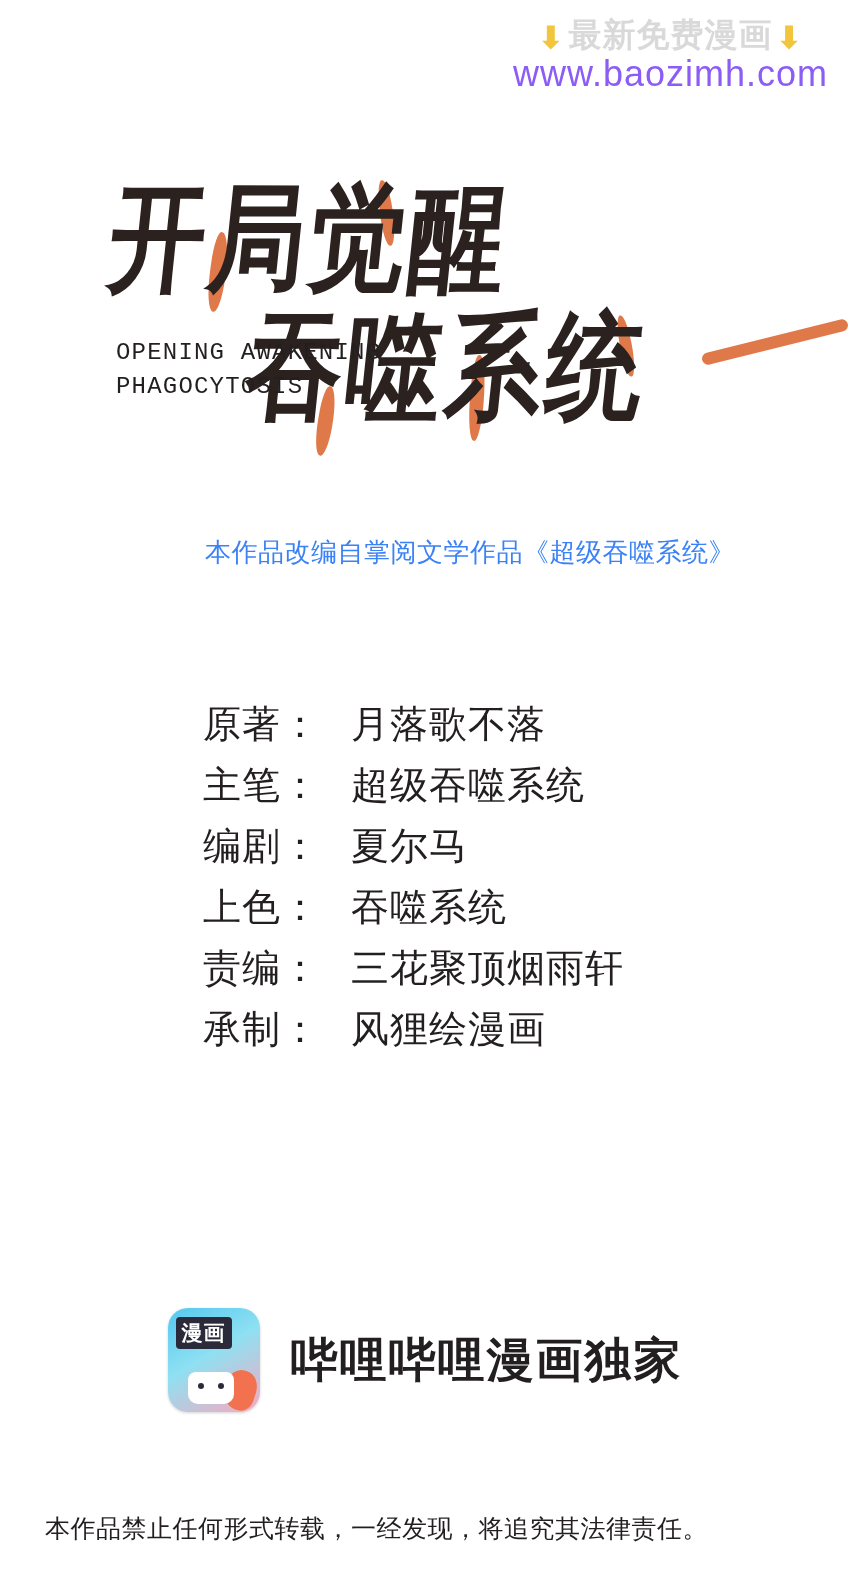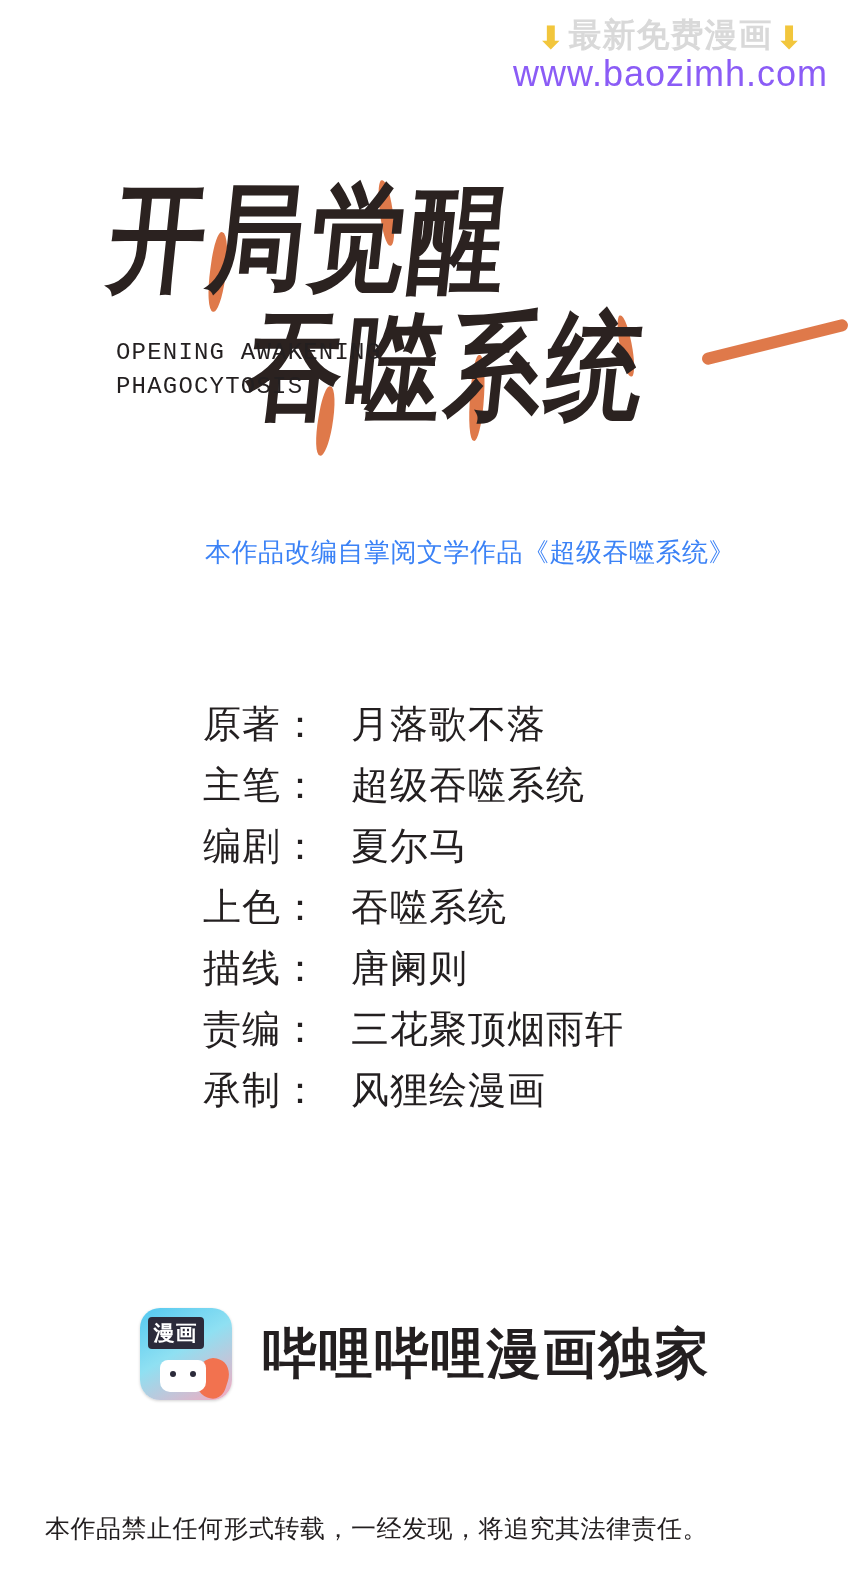--- a/index.html
+++ b/index.html
@@ -269,10 +269,6 @@
     <span class="credit-name">吞噬系统</span>
   </div>
   <div class="credit-row">
-    <span class="credit-role">描线：</span>
-    <span class="credit-name">唐阑则</span>
-  </div>
-  <div class="credit-row">
     <span class="credit-role">责编：</span>
     <span class="credit-name">三花聚顶烟雨轩</span>
   </div>

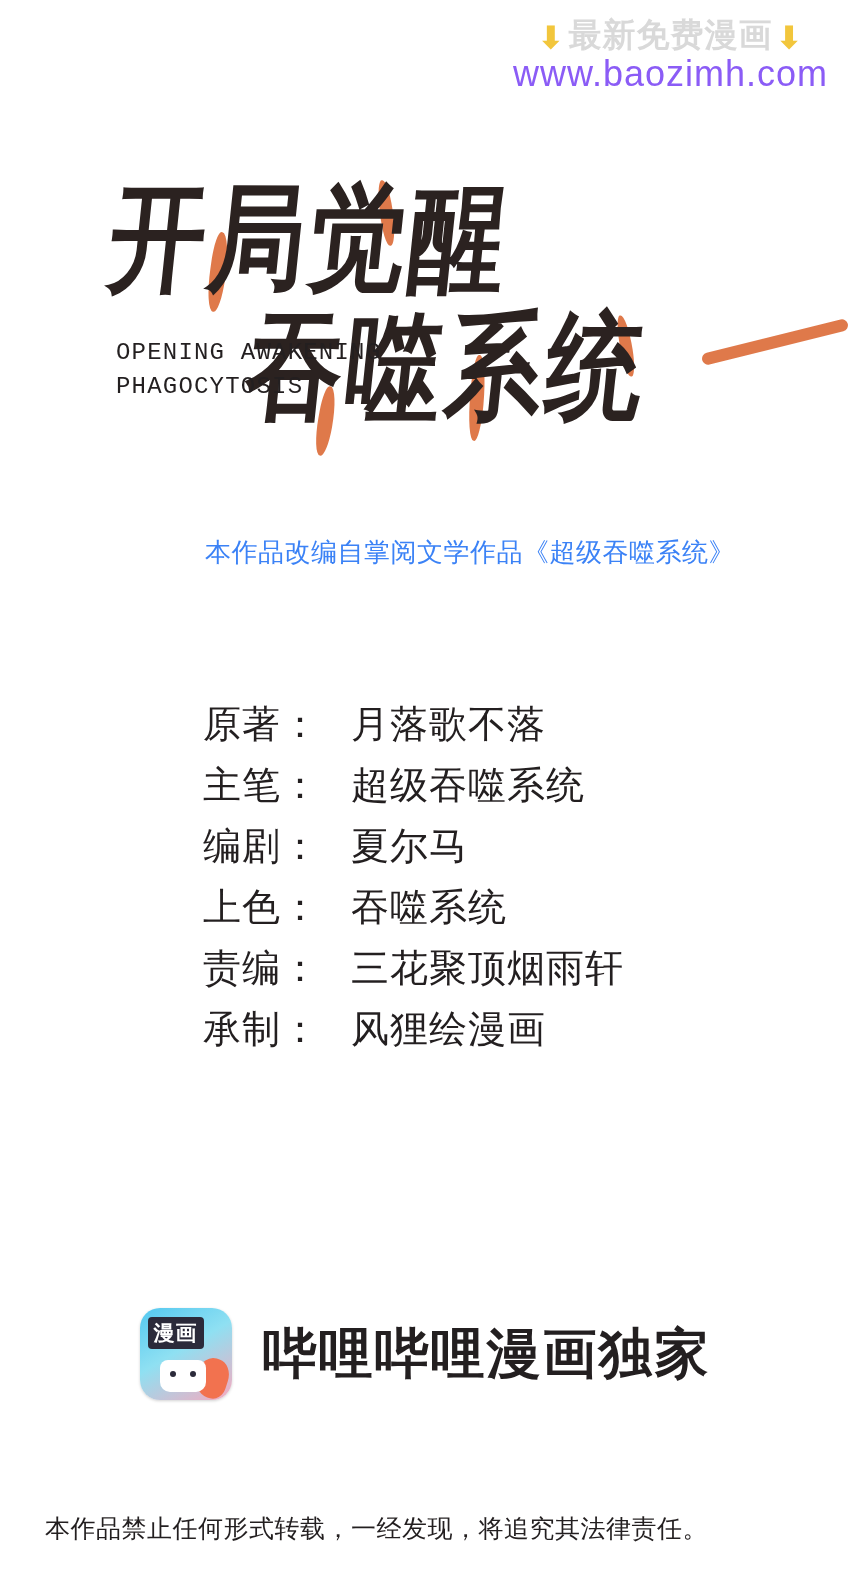--- a/index.html
+++ b/index.html
@@ -148,7 +148,7 @@
   }
   .app-icon {
     width: 92px;
-    height: 92px;
+    height: 104px;
     border-radius: 20px;
     background: linear-gradient(150deg, #53c8f0 0%, #8fe0f2 45%, #f7a9bf 100%);
     position: relative;

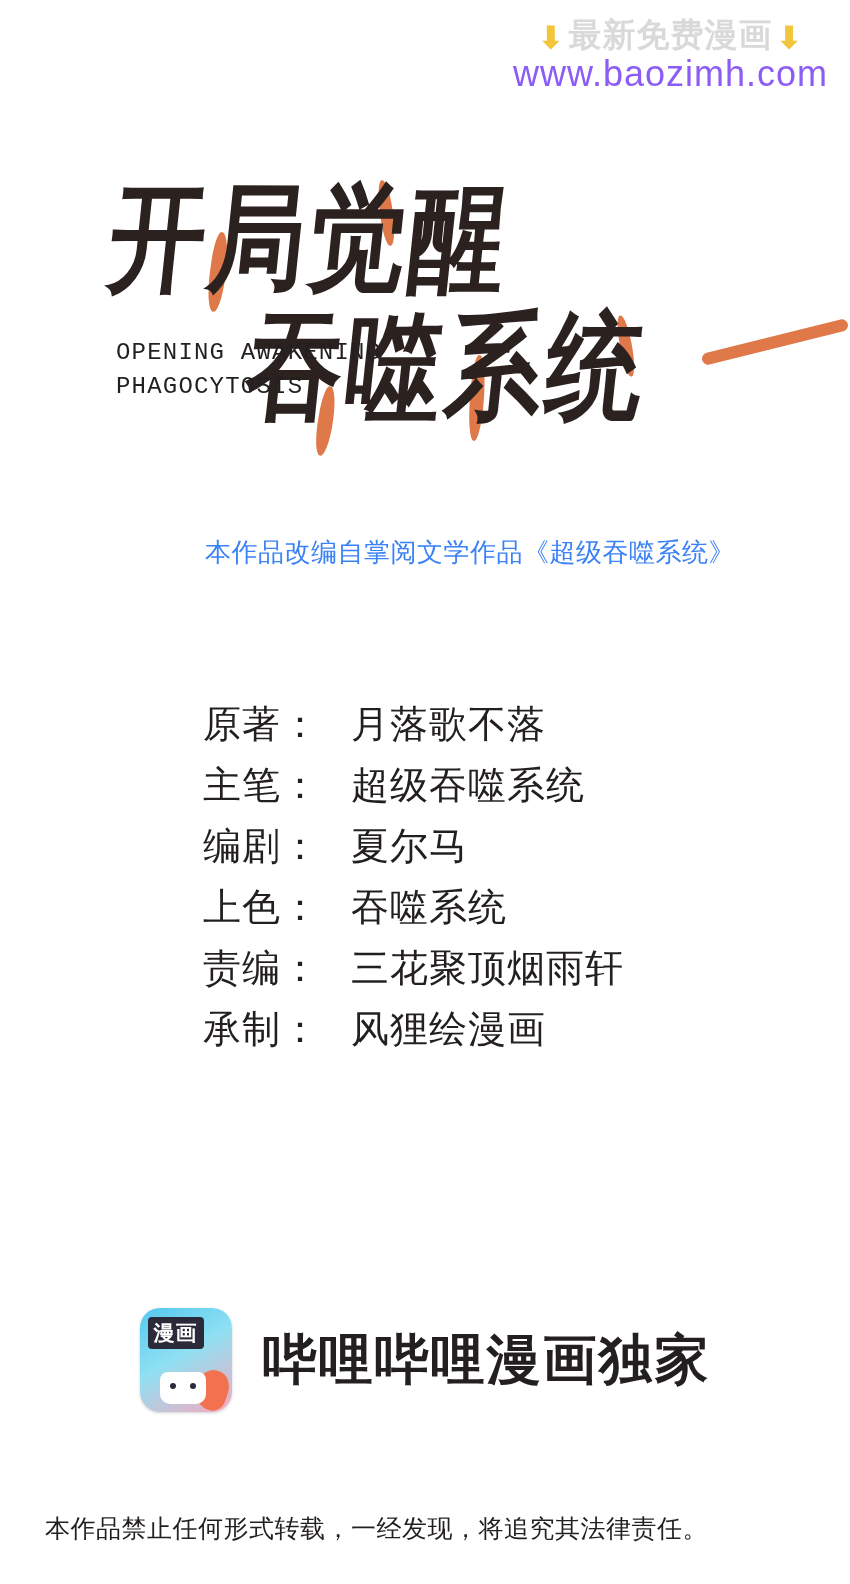--- a/index.html
+++ b/index.html
@@ -204,7 +204,7 @@
     margin-left: 31px;
     font-family: "DejaVu Serif", serif;
     font-weight: bold;
-    font-size: 54px;
+    font-size: 47px;
     letter-spacing: 2px;
     color: #231f20;
     white-space: nowrap;

